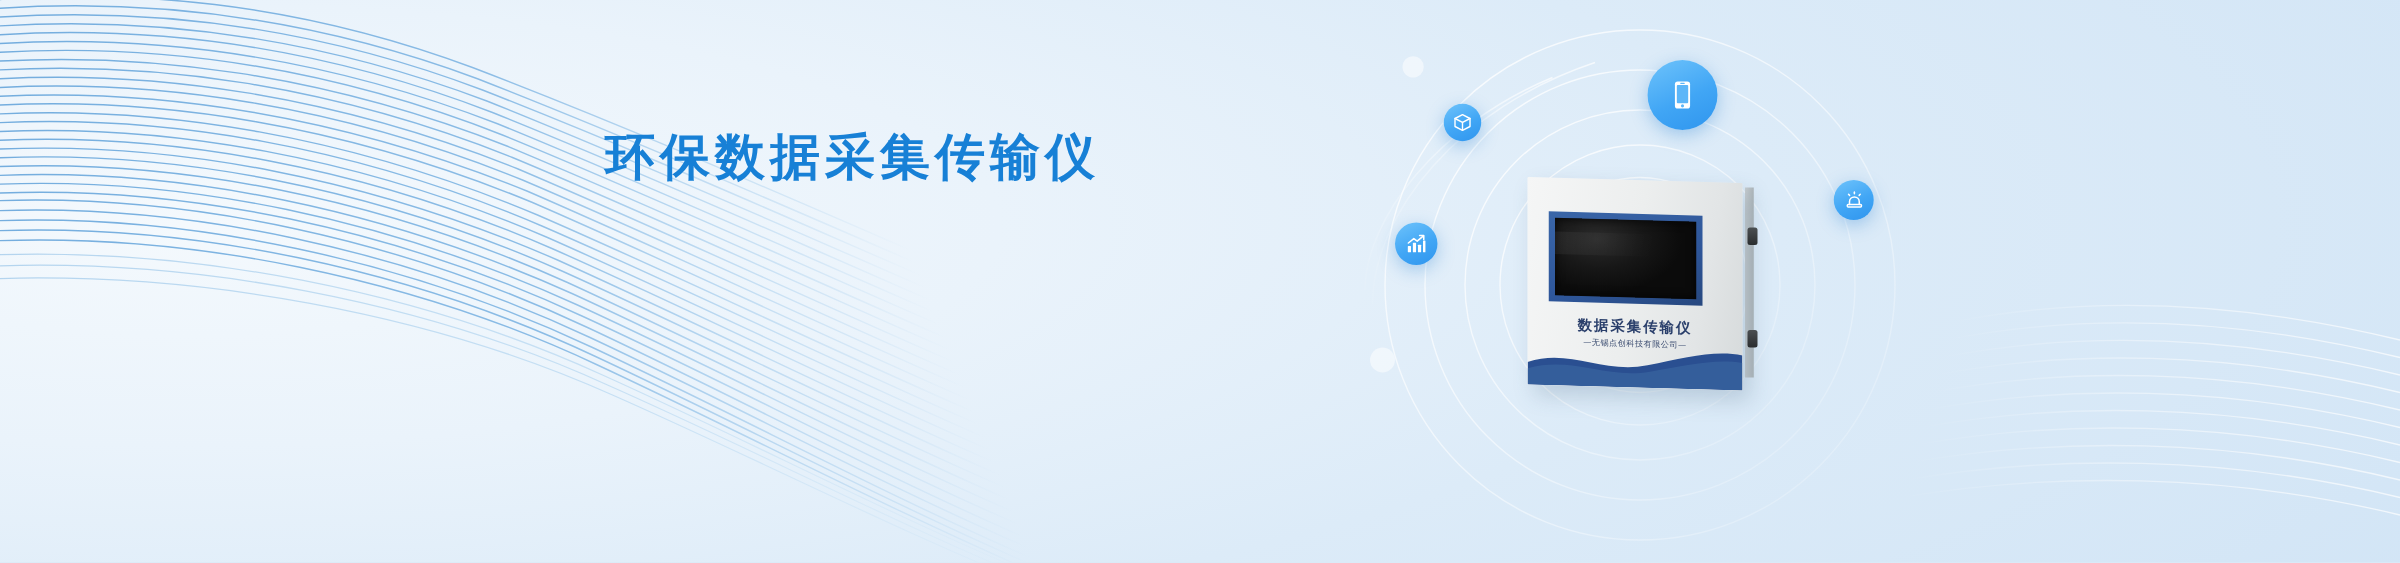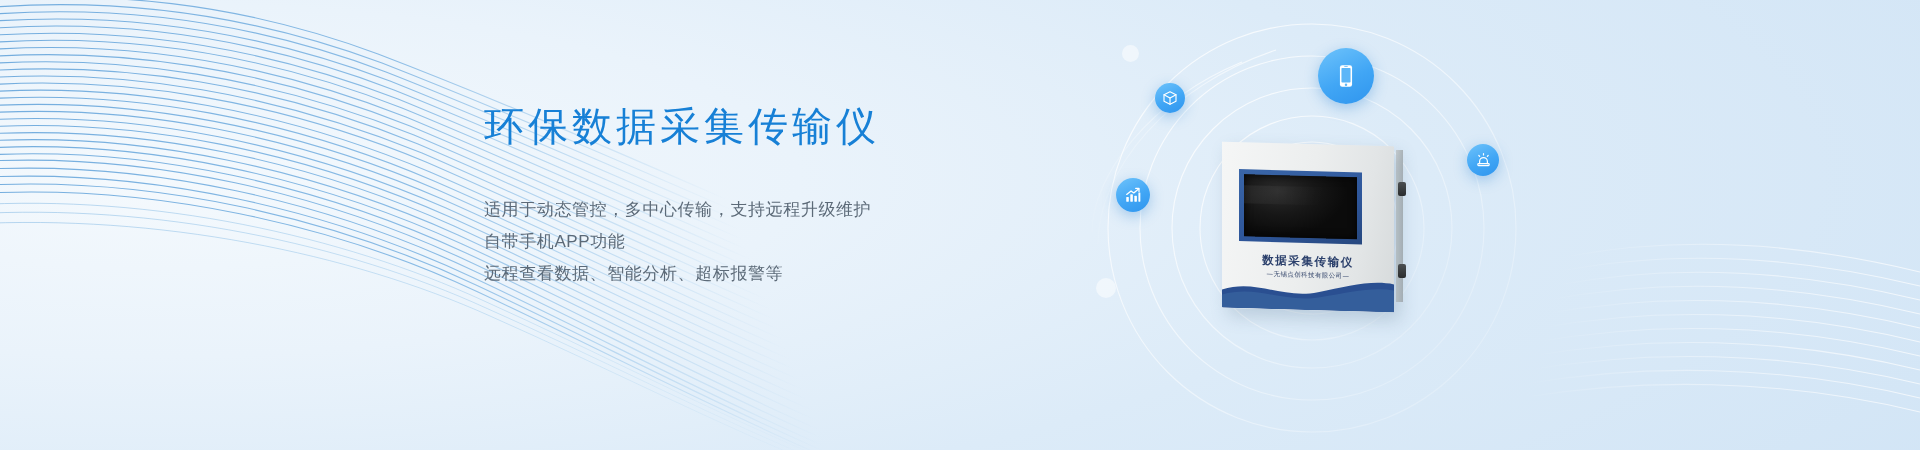--- a/index.html
+++ b/index.html
@@ -24,7 +24,7 @@
   }
   #page-title{
     font-size:40px;line-height:1.1;color:#1780d6;
-    letter-spacing:4px;font-weight:400;margin:0;white-space:nowrap;
+    letter-spacing:4px;font-weight:700;margin:0;white-space:nowrap;
   }
   #subtitle-list{
     margin:0;padding:0;list-style:none;

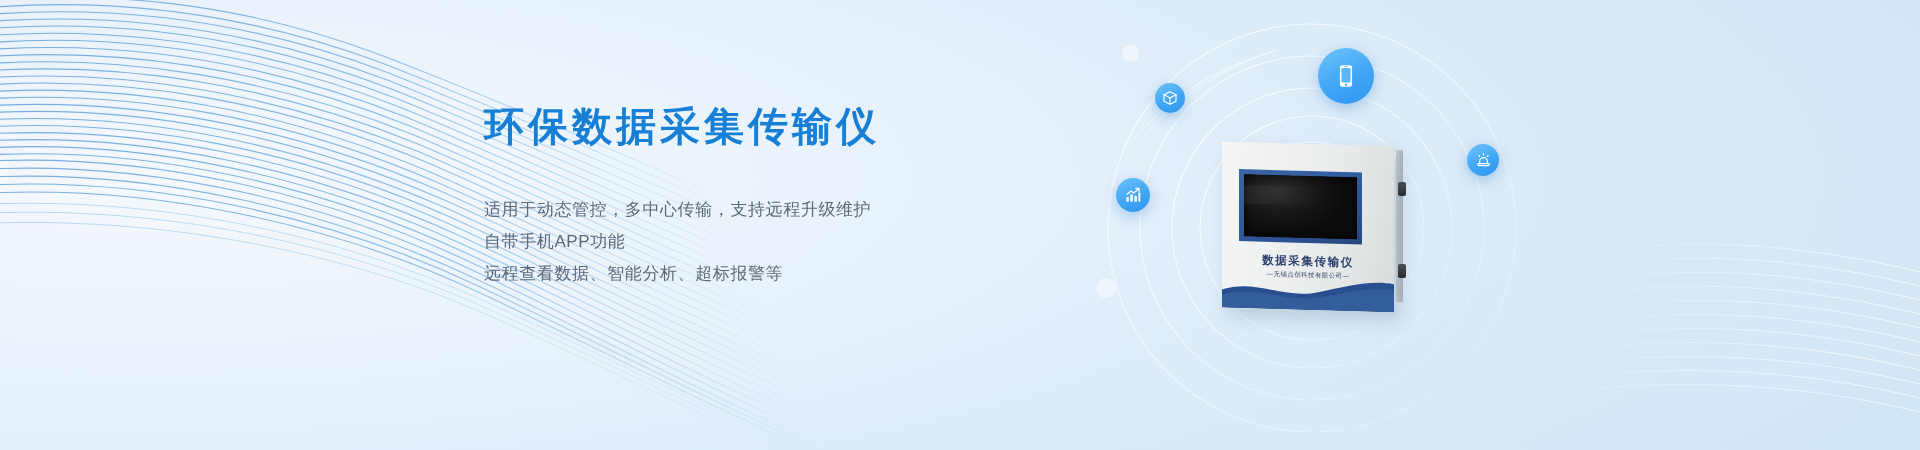--- a/index.html
+++ b/index.html
@@ -217,11 +217,6 @@
 
   <div id="text-block">
     <h1 id="page-title">环保数据采集传输仪</h1>
-    <ul id="subtitle-list">
-      <li>适用于动态管控，多中心传输，支持远程升级维护</li>
-      <li>自带手机APP功能</li>
-      <li>远程查看数据、智能分析、超标报警等</li>
-    </ul>
   </div>
 
   <div id="device">

